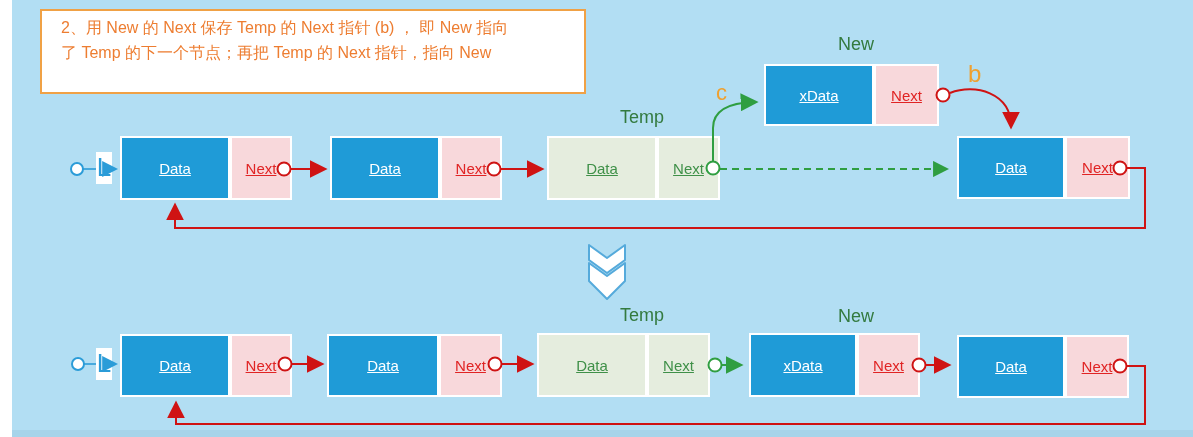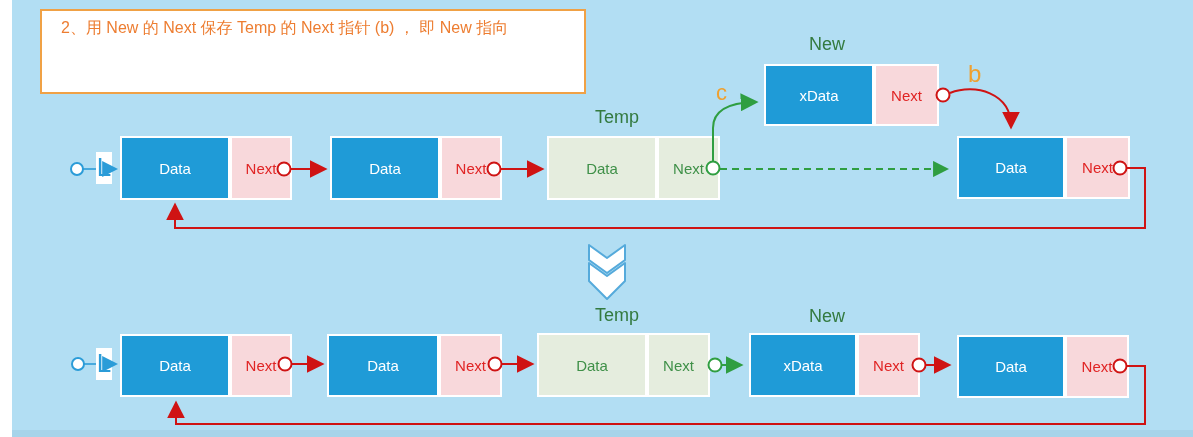--- a/index.html
+++ b/index.html
@@ -42,6 +42,7 @@
 
   <div class="note">
     <div>2、用 New 的 Next 保存 Temp 的 Next 指针 (b) ， 即 New 指向</div>
+    <div>了 Temp 的下一个节点；再把 Temp 的 Next 指针，指向 New</div>
   </div>
 
   <div class="lbox" style="left:84px;top:152px;">L</div>

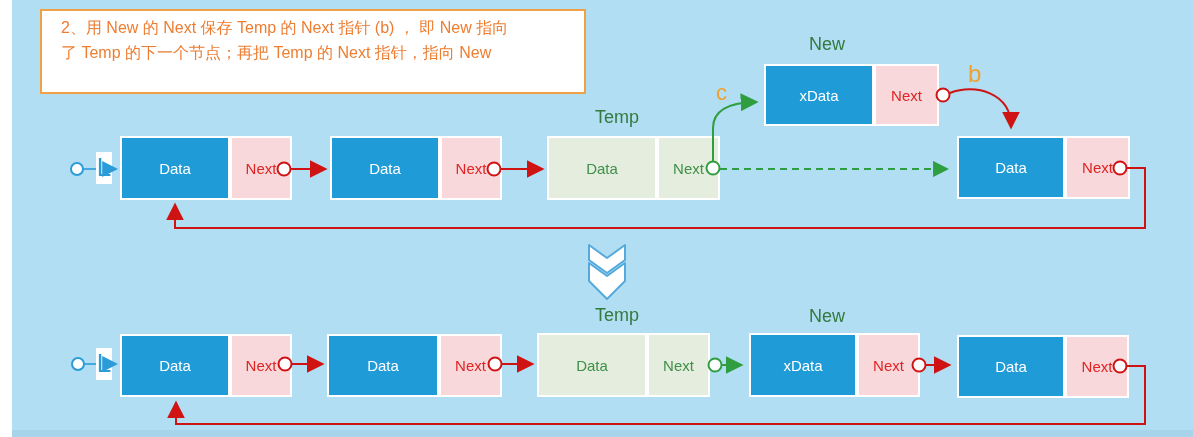--- a/index.html
+++ b/index.html
@@ -28,7 +28,7 @@
     color:#2b9cd8;font-size:26px;line-height:31px;text-align:center;
   }
   .glabel{
-    position:absolute;width:94px;text-align:center;
+    position:absolute;width:94px;text-align:right;
     color:#337a3f;font-size:18px;
   }
   .olabel{position:absolute;color:#efa02f;}

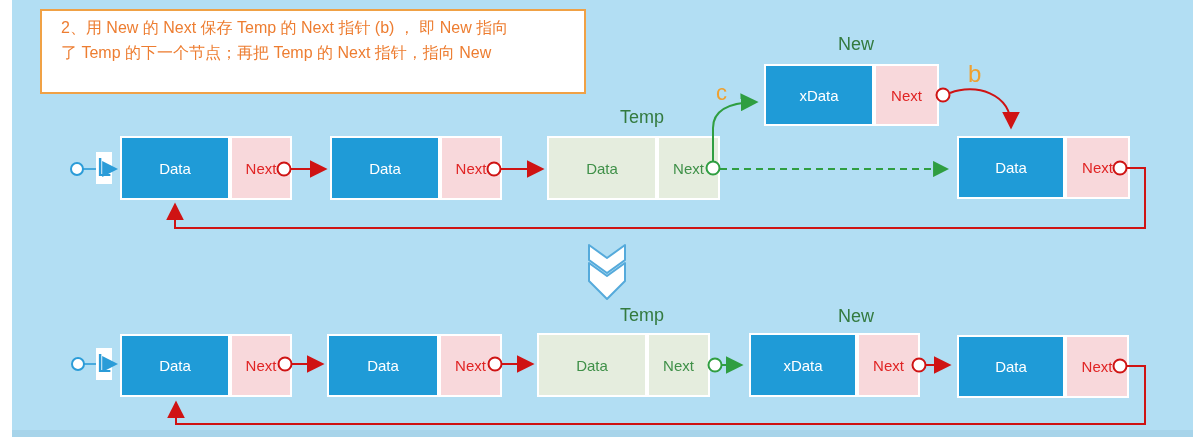--- a/index.html
+++ b/index.html
@@ -19,6 +19,7 @@
     position:absolute;box-sizing:border-box;border:2px solid #ffffff;
     display:flex;align-items:center;justify-content:center;
     font-size:15px;
+    text-decoration:underline;
   }
   .cell.blue{background:#1f9bd7;color:#ffffff;}
   .cell.pink{background:#f8d8db;color:#e02424;}

